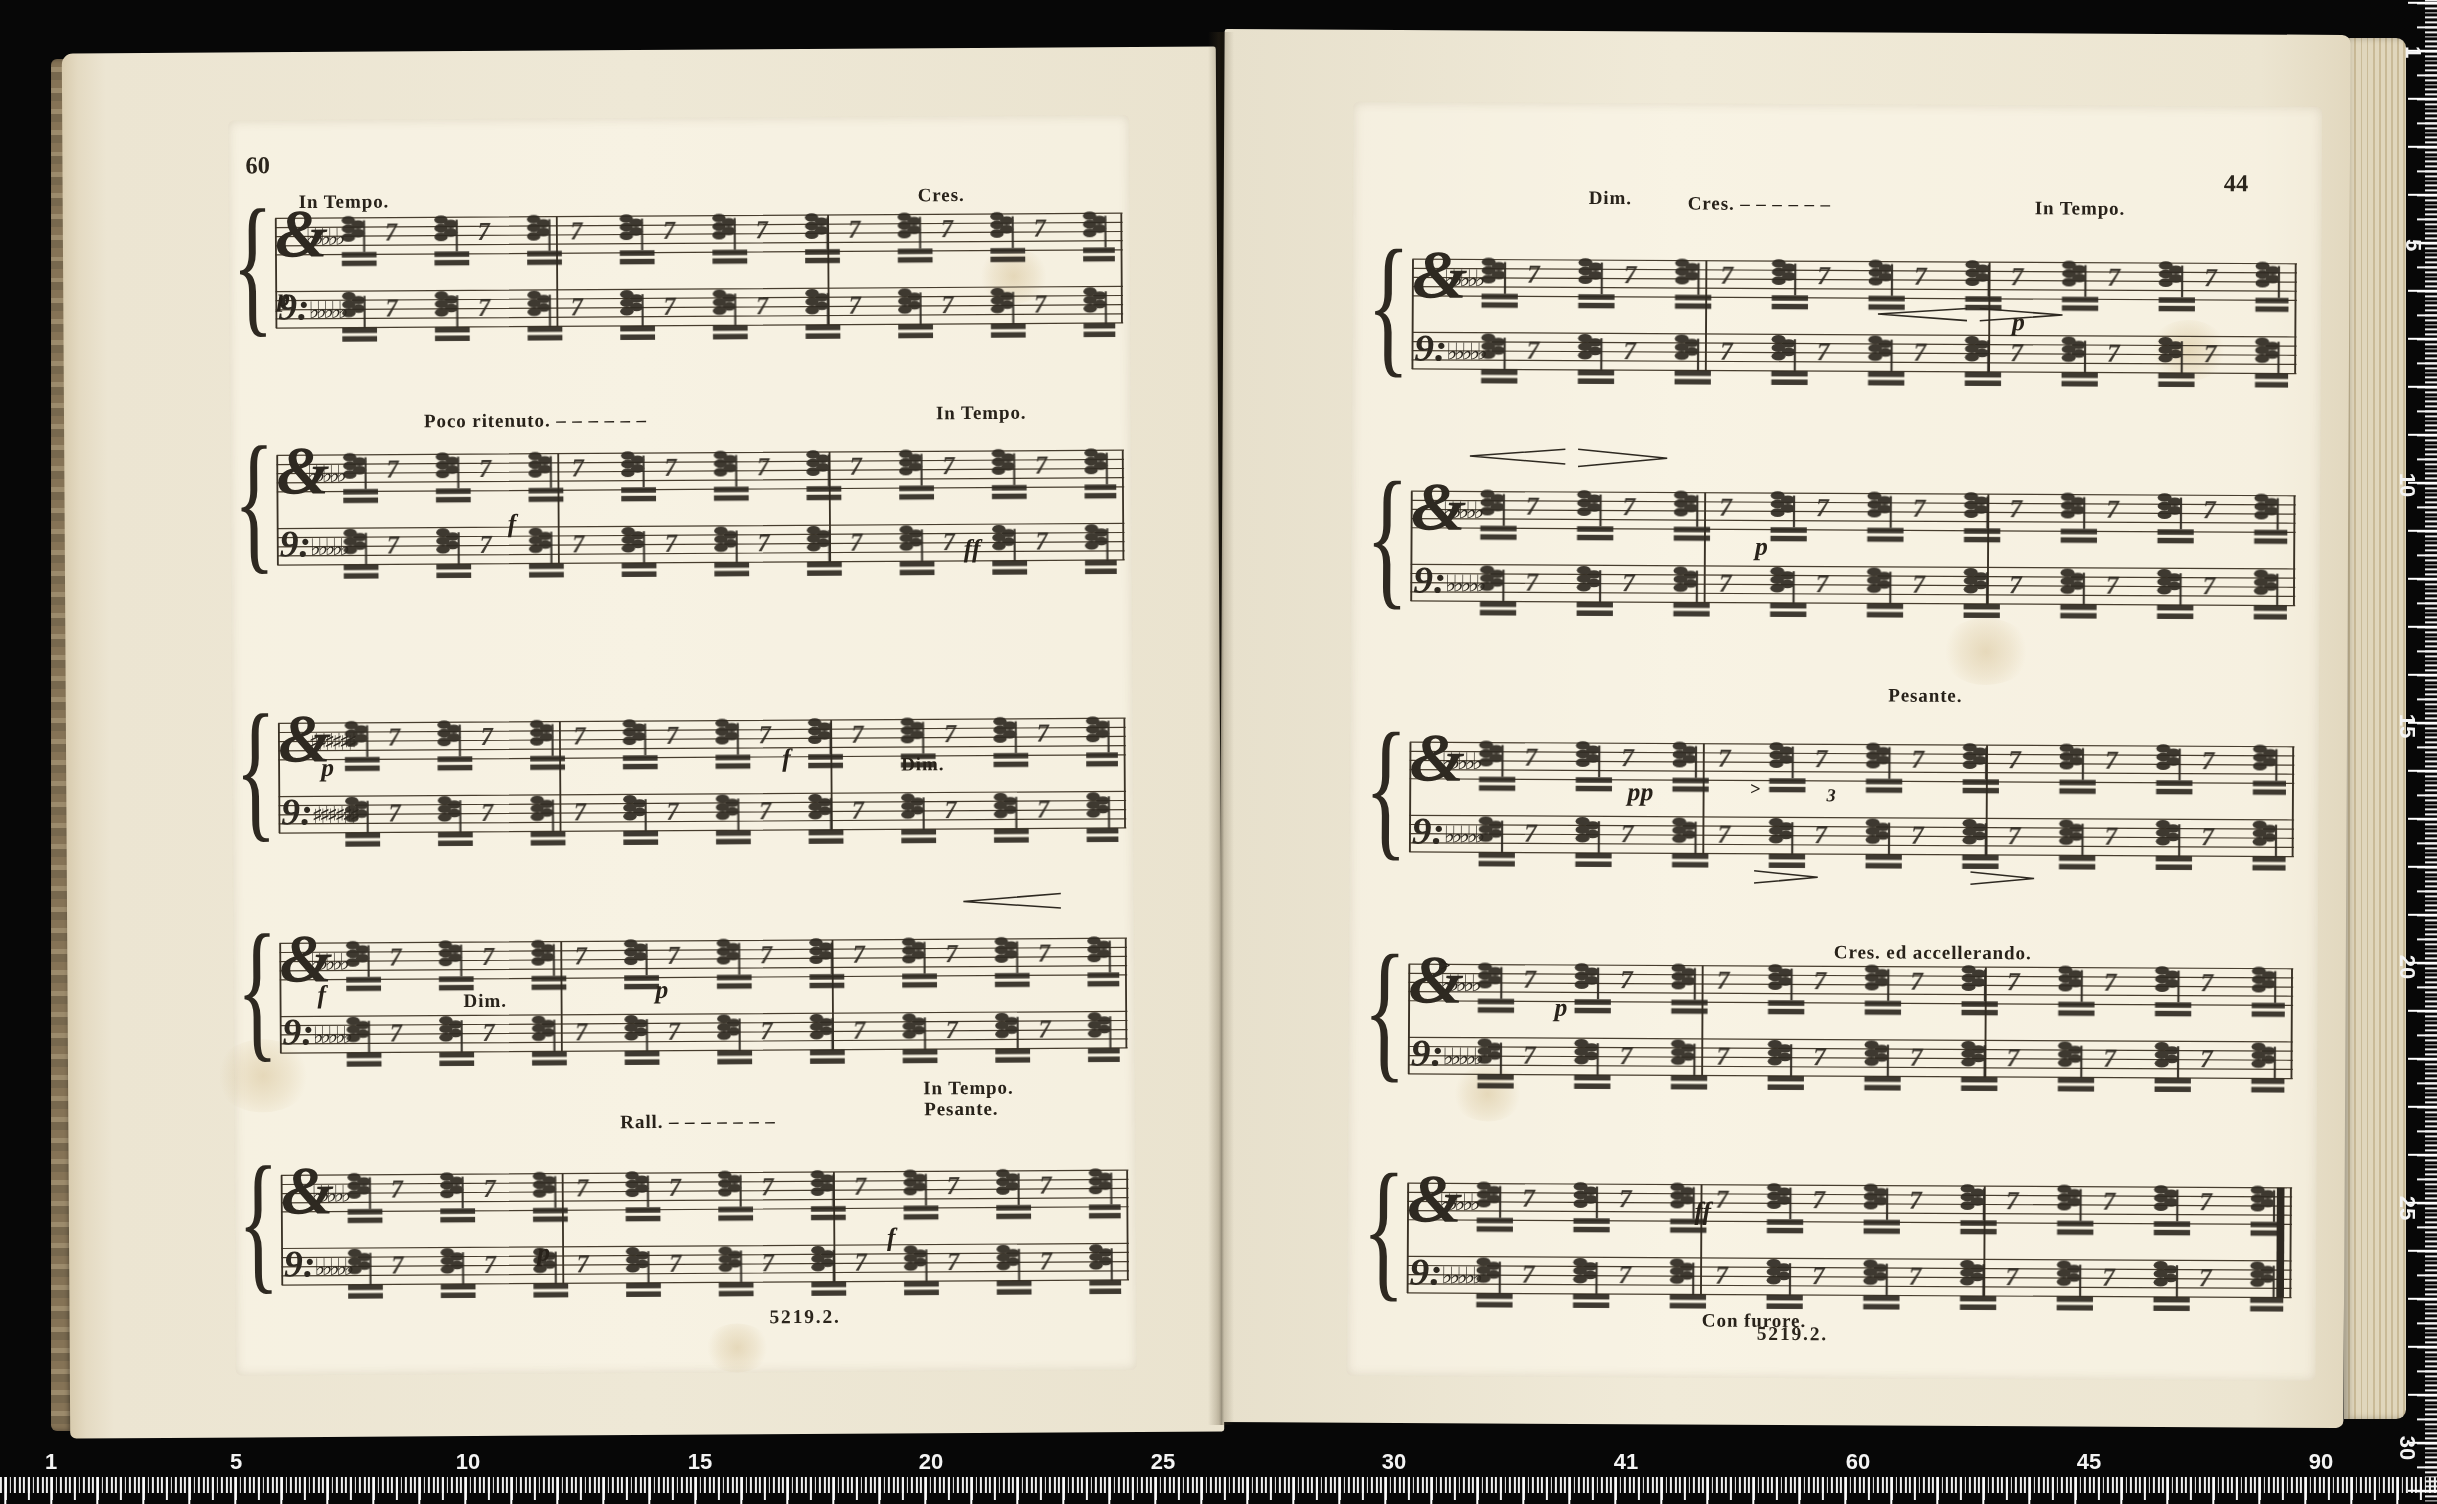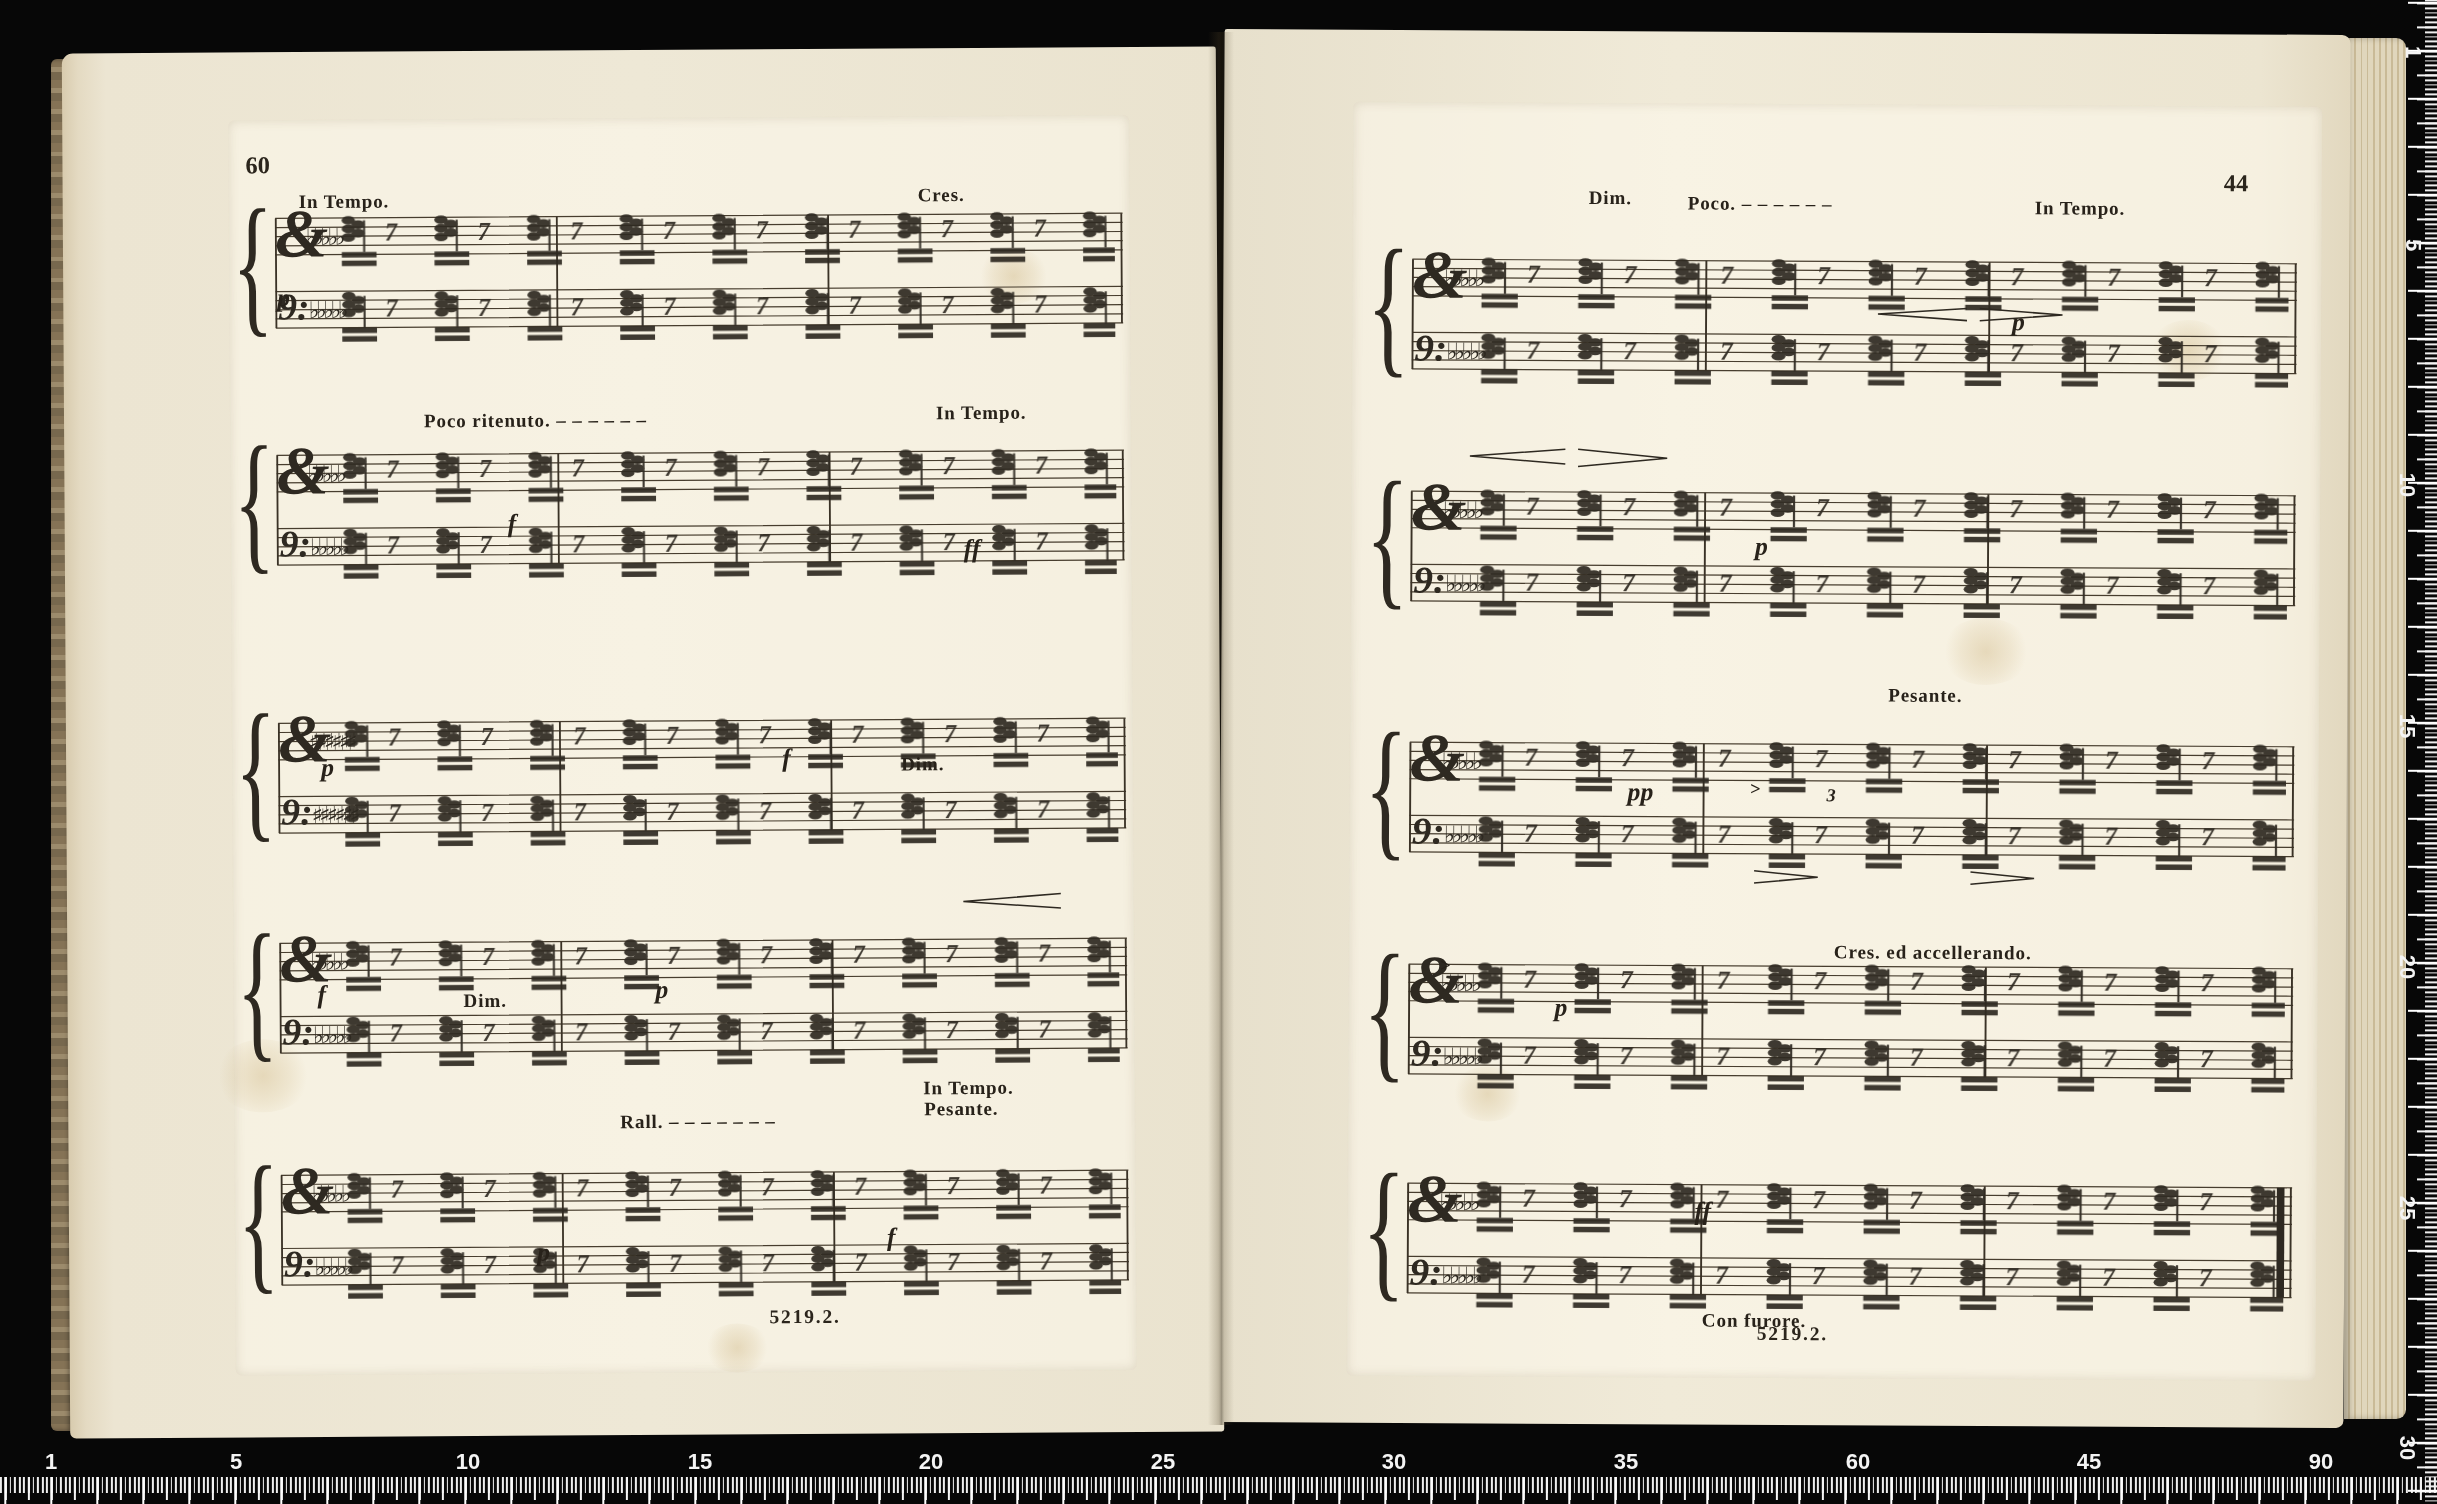--- a/index.html
+++ b/index.html
@@ -210,7 +210,7 @@
         <path class="hairpin" d="M790,178 L930,168 M790,178 L930,188 M950,168 L1080,178 L950,188"></path>
       </svg>
       <div class="mk mk-tempo" style="left:213px;top:1.2px">Dim.</div>
-      <div class="mk mk-tempo" style="left:312px;top:6.1px">Poco. – – – – – –</div>
+      <div class="mk mk-tempo" style="left:312px;top:6.1px">Cres. – – – – – –</div>
       <div class="mk mk-tempo" style="left:659px;top:8.5px">In Tempo.</div>
       <div class="mk mk-dyn" style="left:637px;top:119px">p</div>
     </div>

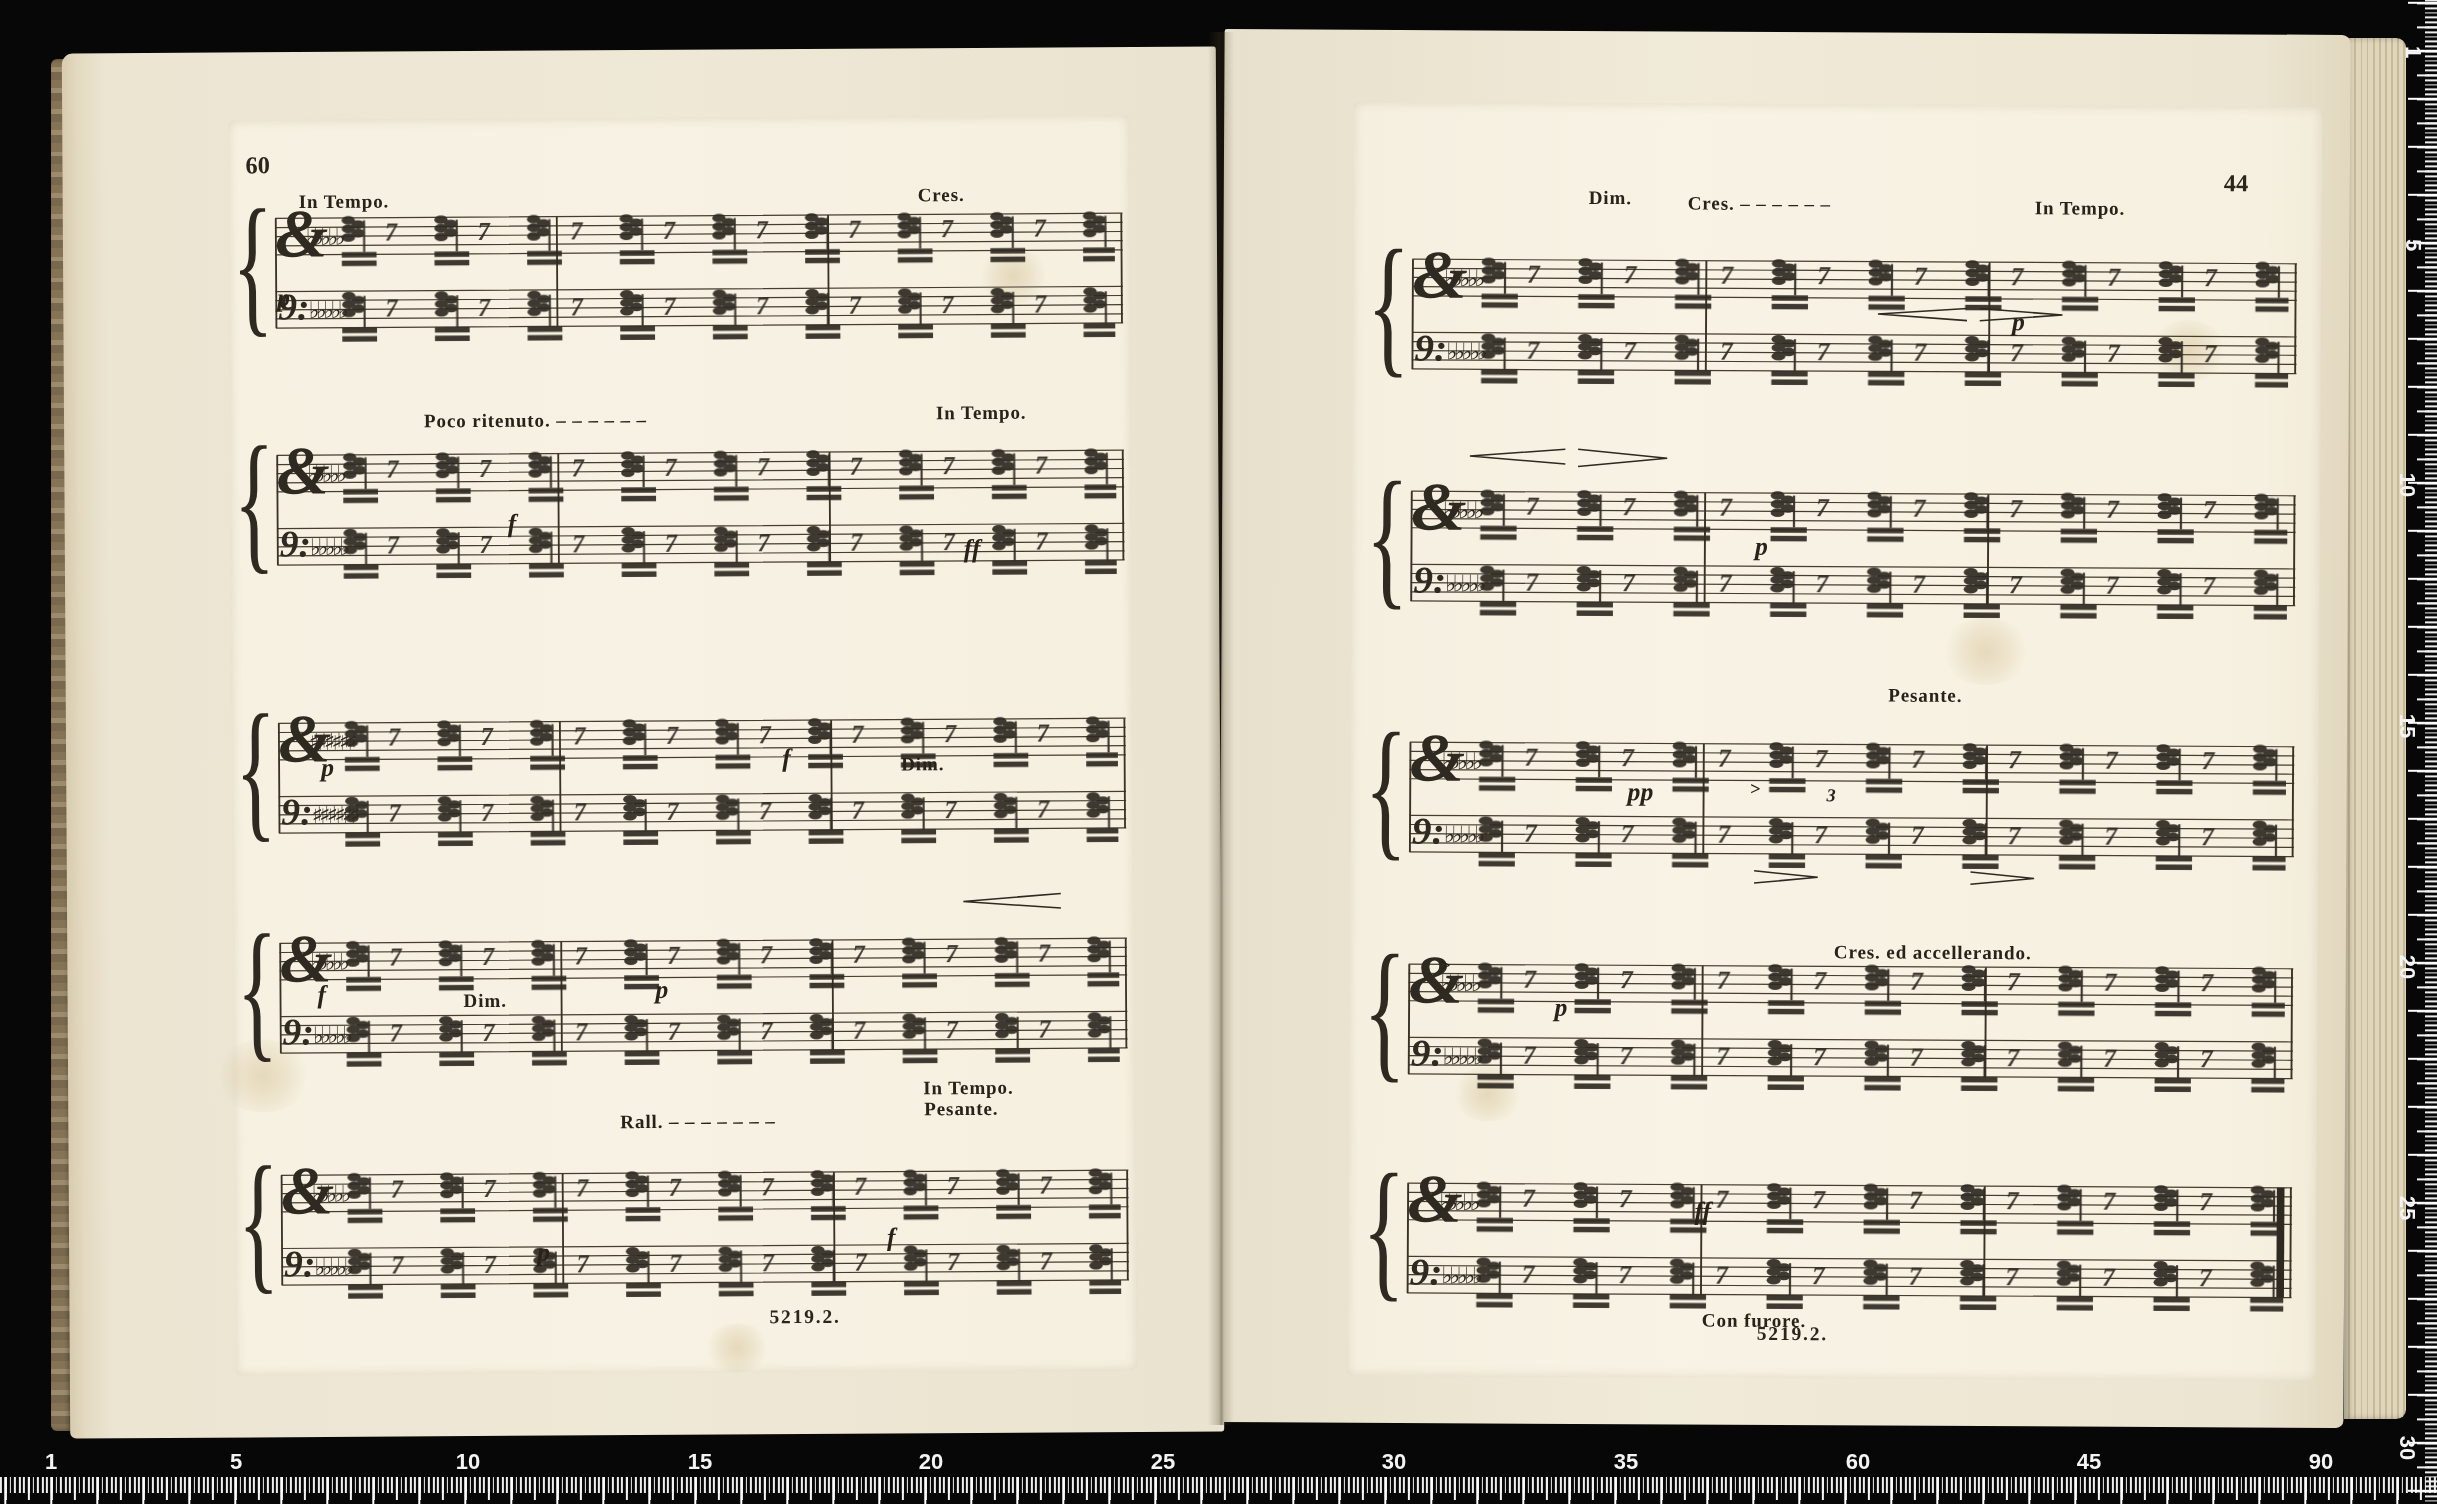--- a/index.html
+++ b/index.html
@@ -286,7 +286,7 @@
       <span class="num" style="left:931px">20</span>
       <span class="num" style="left:1163px">25</span>
       <span class="num" style="left:1394px">30</span>
-      <span class="num" style="left:1626px">35</span>
+      <span class="num" style="left:1626px">41</span>
       <span class="num" style="left:1858px">60</span>
       <span class="num" style="left:2089px">45</span>
       <span class="num" style="left:2321px">90</span>

